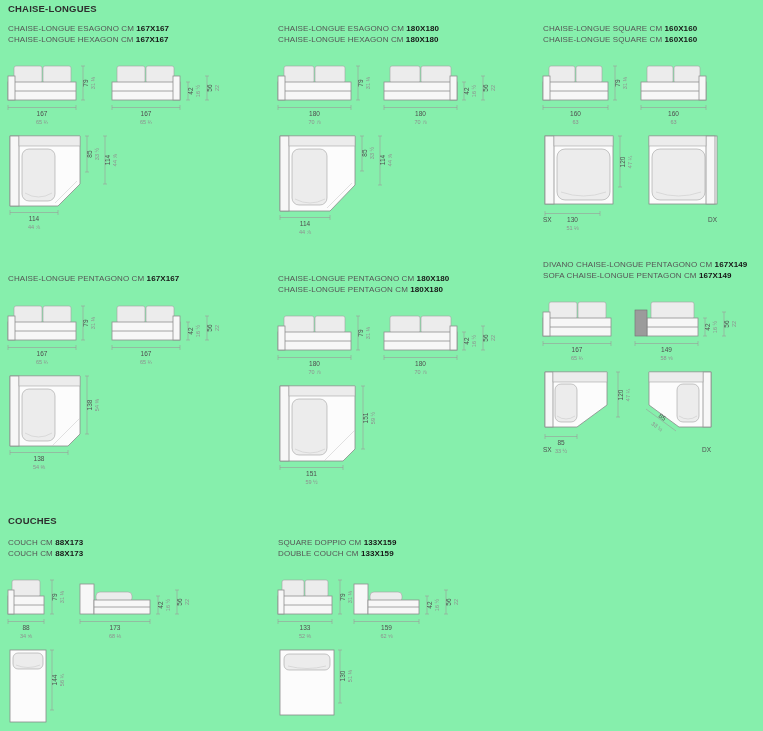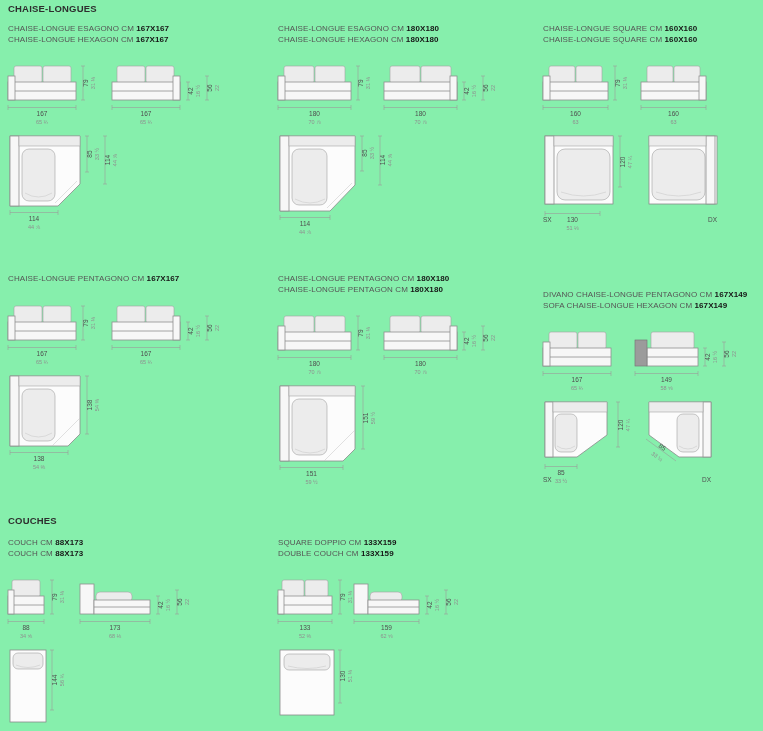--- a/index.html
+++ b/index.html
@@ -280,7 +280,7 @@
     </svg>
   </div>
 
-  <div class="item" style="left:543px;top:290px;width:216px">
+  <div class="item" style="left:543px;top:260px;width:216px">
     <div class="t"><span>DIVANO CHAISE-LONGUE PENTAGONO CM </span><b>167X149</b></div>
     <div class="t"><span>SOFA CHAISE-LONGUE HEXAGON CM </span><b>167X149</b></div>
     <svg width="215" height="190">

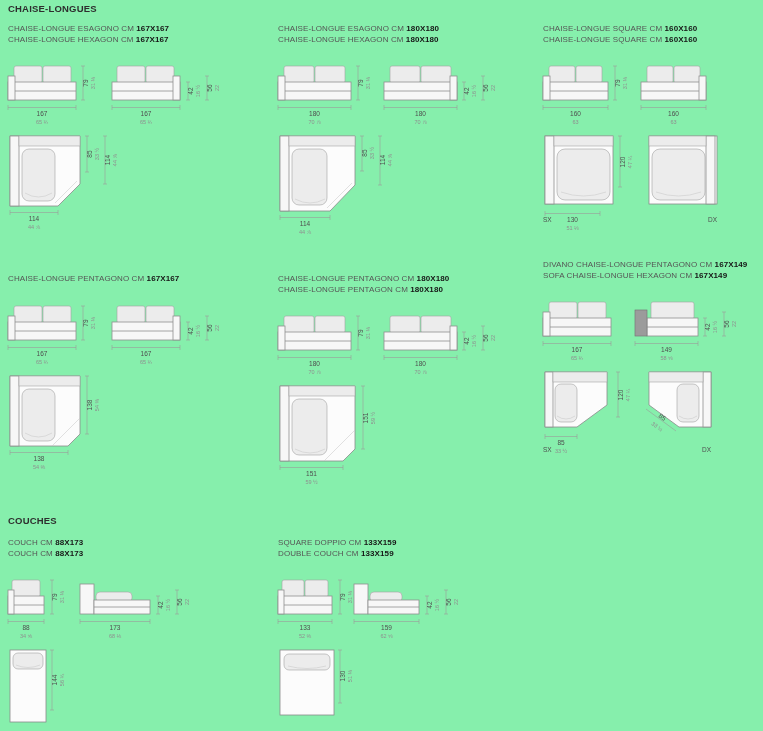--- a/index.html
+++ b/index.html
@@ -282,7 +282,7 @@
 
   <div class="item" style="left:543px;top:260px;width:216px">
     <div class="t"><span>DIVANO CHAISE-LONGUE PENTAGONO CM </span><b>167X149</b></div>
-    <div class="t"><span>SOFA CHAISE-LONGUE HEXAGON CM </span><b>167X149</b></div>
+    <div class="t"><span>SOFA CHAISE-LONGUE PENTAGON CM </span><b>167X149</b></div>
     <svg width="215" height="190">
       <g>
         <use href="#sofL68" x="0"></use>

